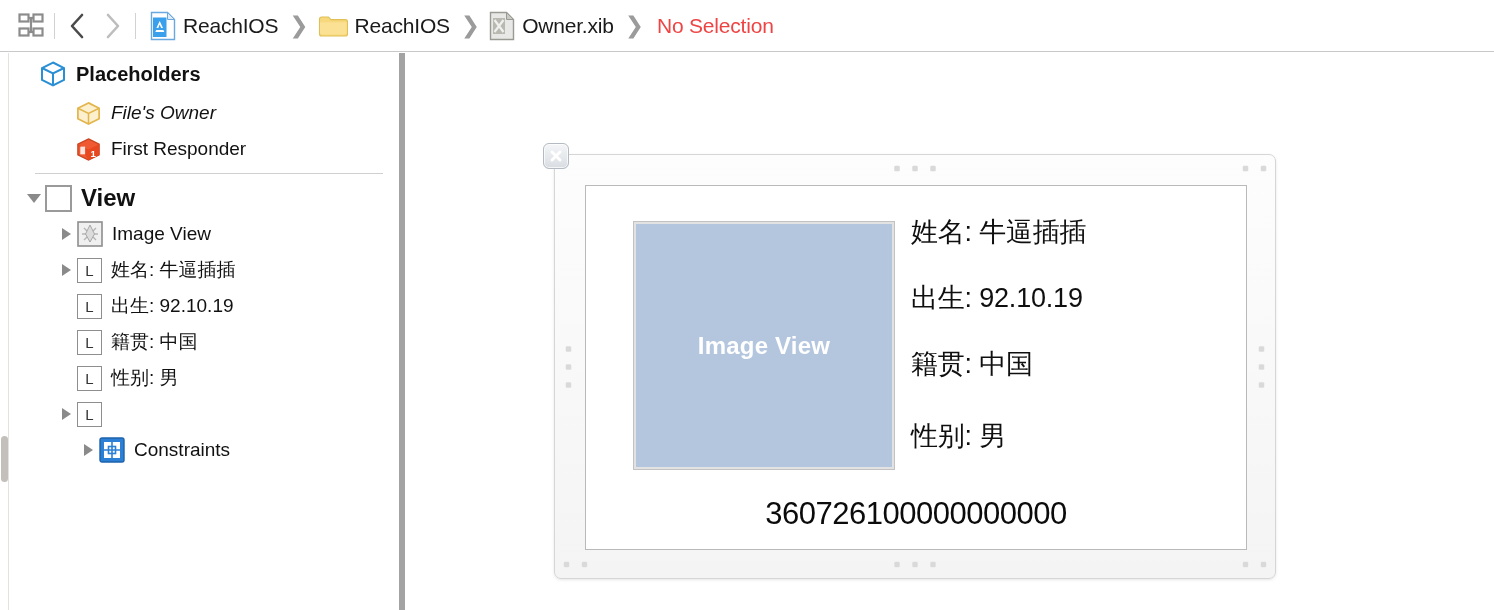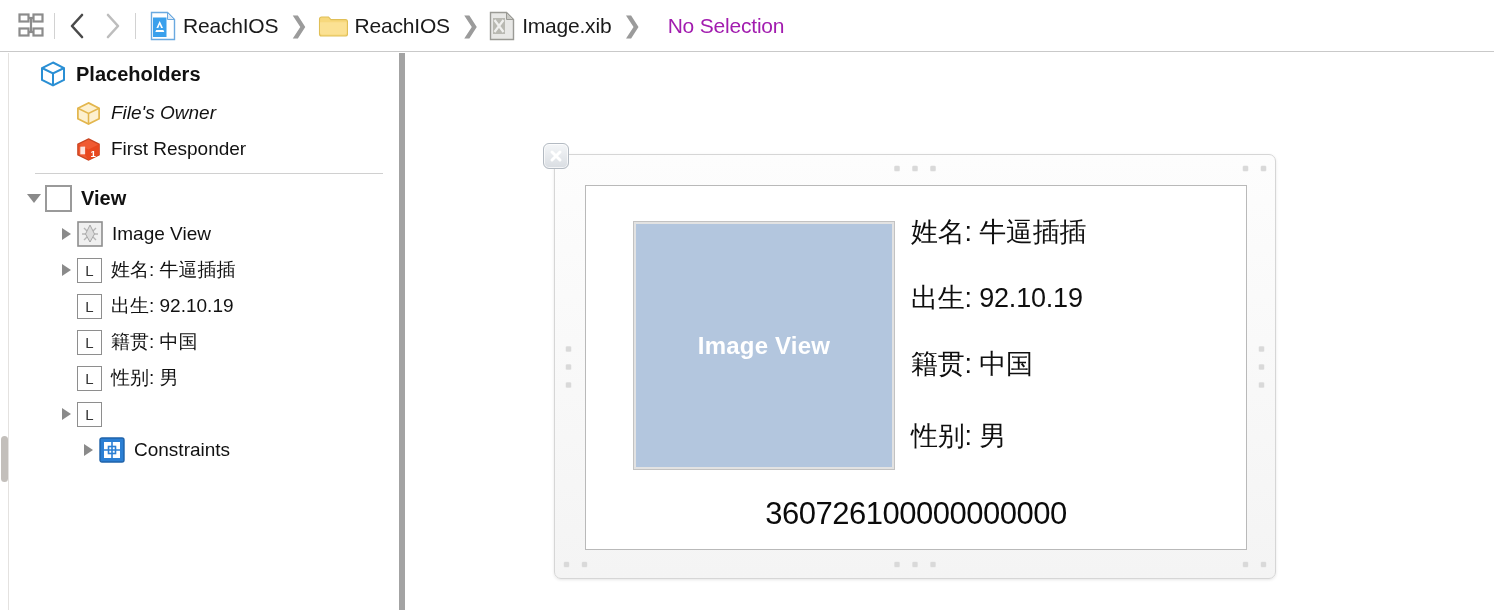--- a/index.html
+++ b/index.html
@@ -246,7 +246,7 @@
           <path d="M5.5 9 L14.5 21 M14.5 9 L5.5 21" stroke="#f0f0ee" stroke-width="2.2"></path>
         </svg>
       </span>
-      <span class="crumb-label">Image.xib</span>
+      <span class="crumb-label">Owner.xib</span>
     </div>
     <span class="chev">❯</span>
 

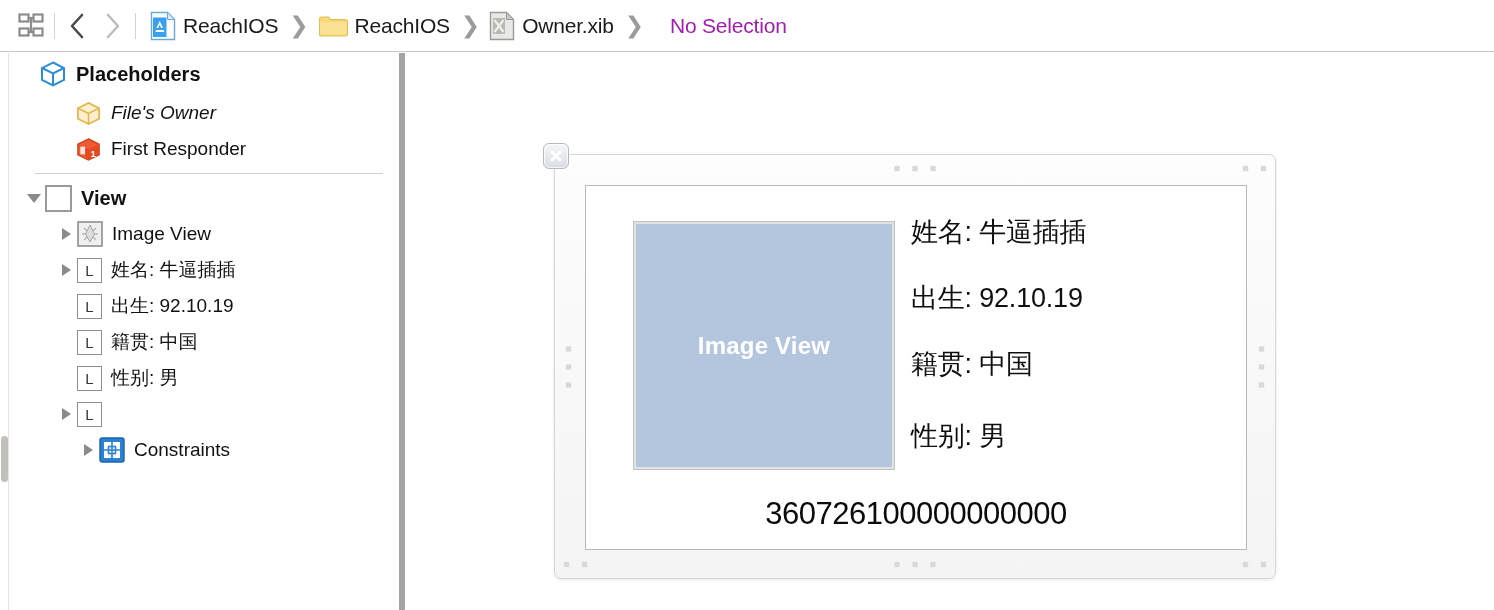--- a/index.html
+++ b/index.html
@@ -40,7 +40,7 @@
     font-size: 21px; color: #1a1a1a; letter-spacing: -0.2px;
     margin-left: 7px; white-space: nowrap;
   }
-  .crumb-label.dim { color: #a21caf; margin-left: 17px; }
+  .crumb-label.dim { color: #ef4444; margin-left: 4px; }
   .chev {
     margin: 0 9px 0 11px;
     color: #9b9b9b; font-size: 23px; font-weight: 300;

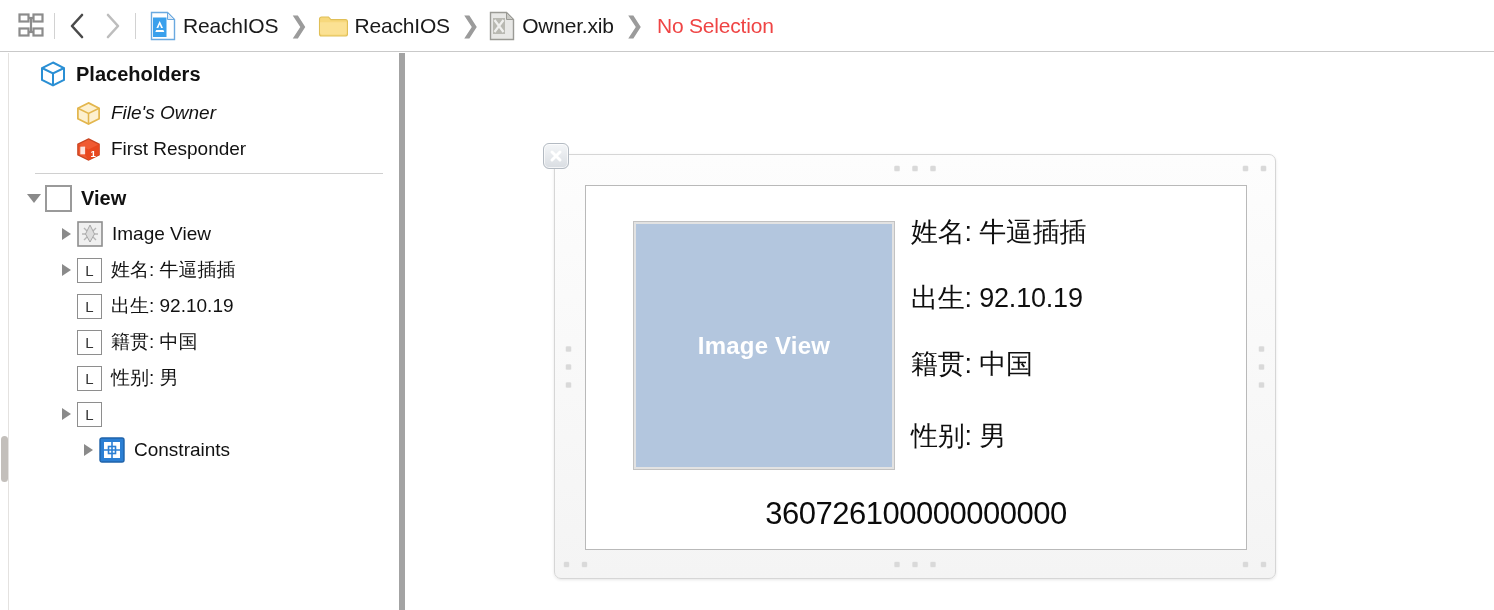--- a/index.html
+++ b/index.html
@@ -308,7 +308,7 @@
       <span class="ico">
           <span class="view-box"></span>
         </span>
-      <span class="lbl bold" style="font-size:20px;">View</span>
+      <span class="lbl bold" style="font-size:24px;">View</span>
     </div>
 
     <div class="row" style="padding-left:46px;">

